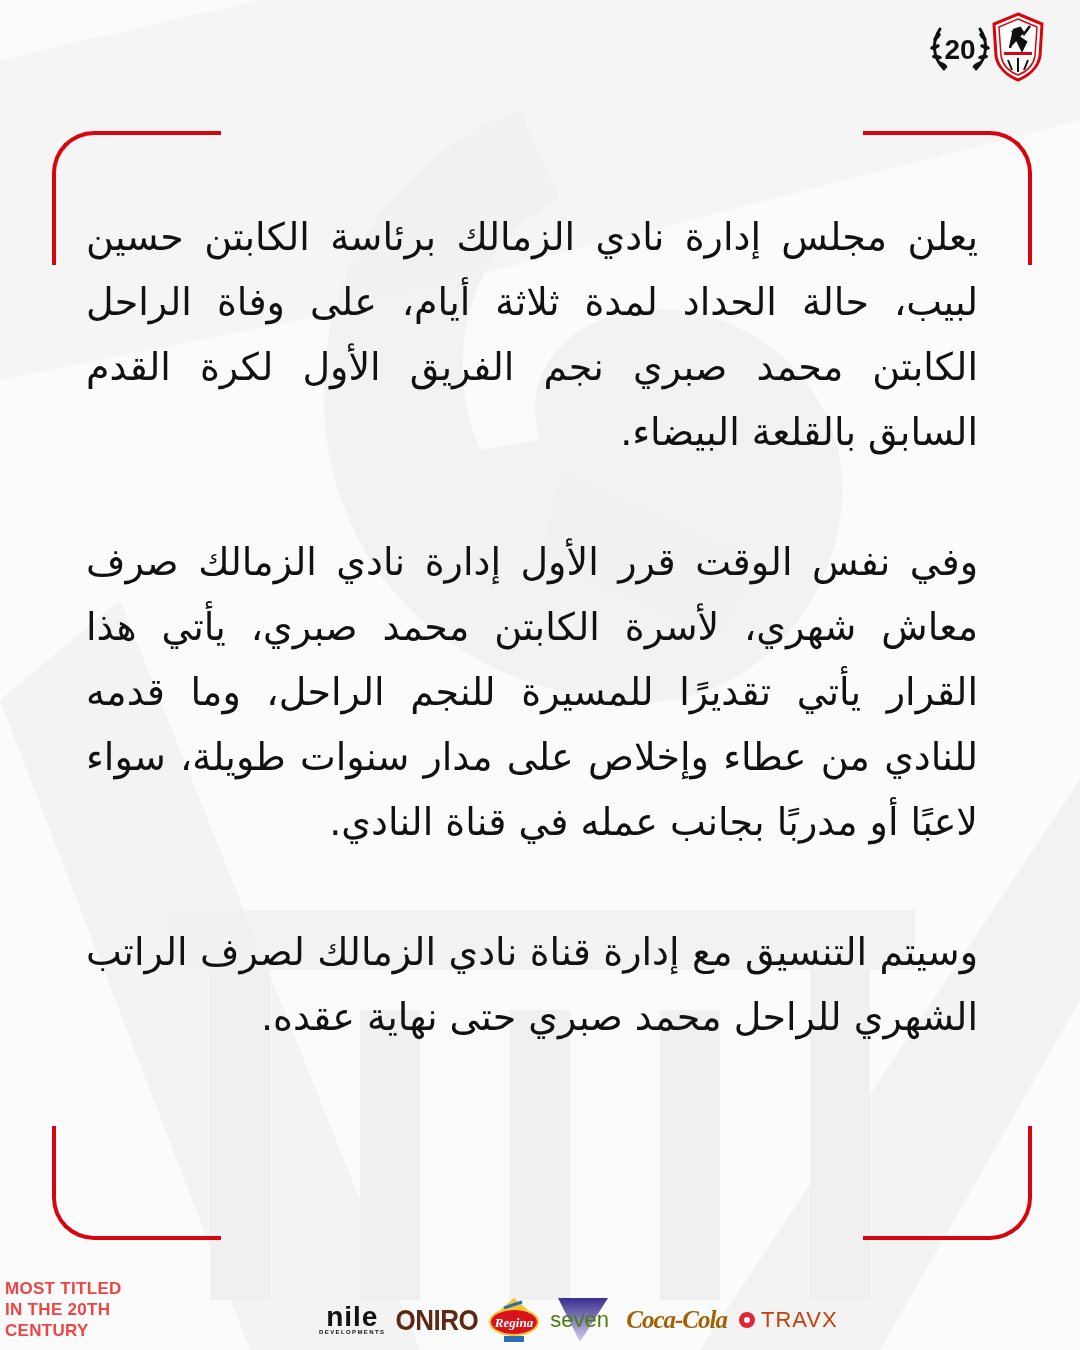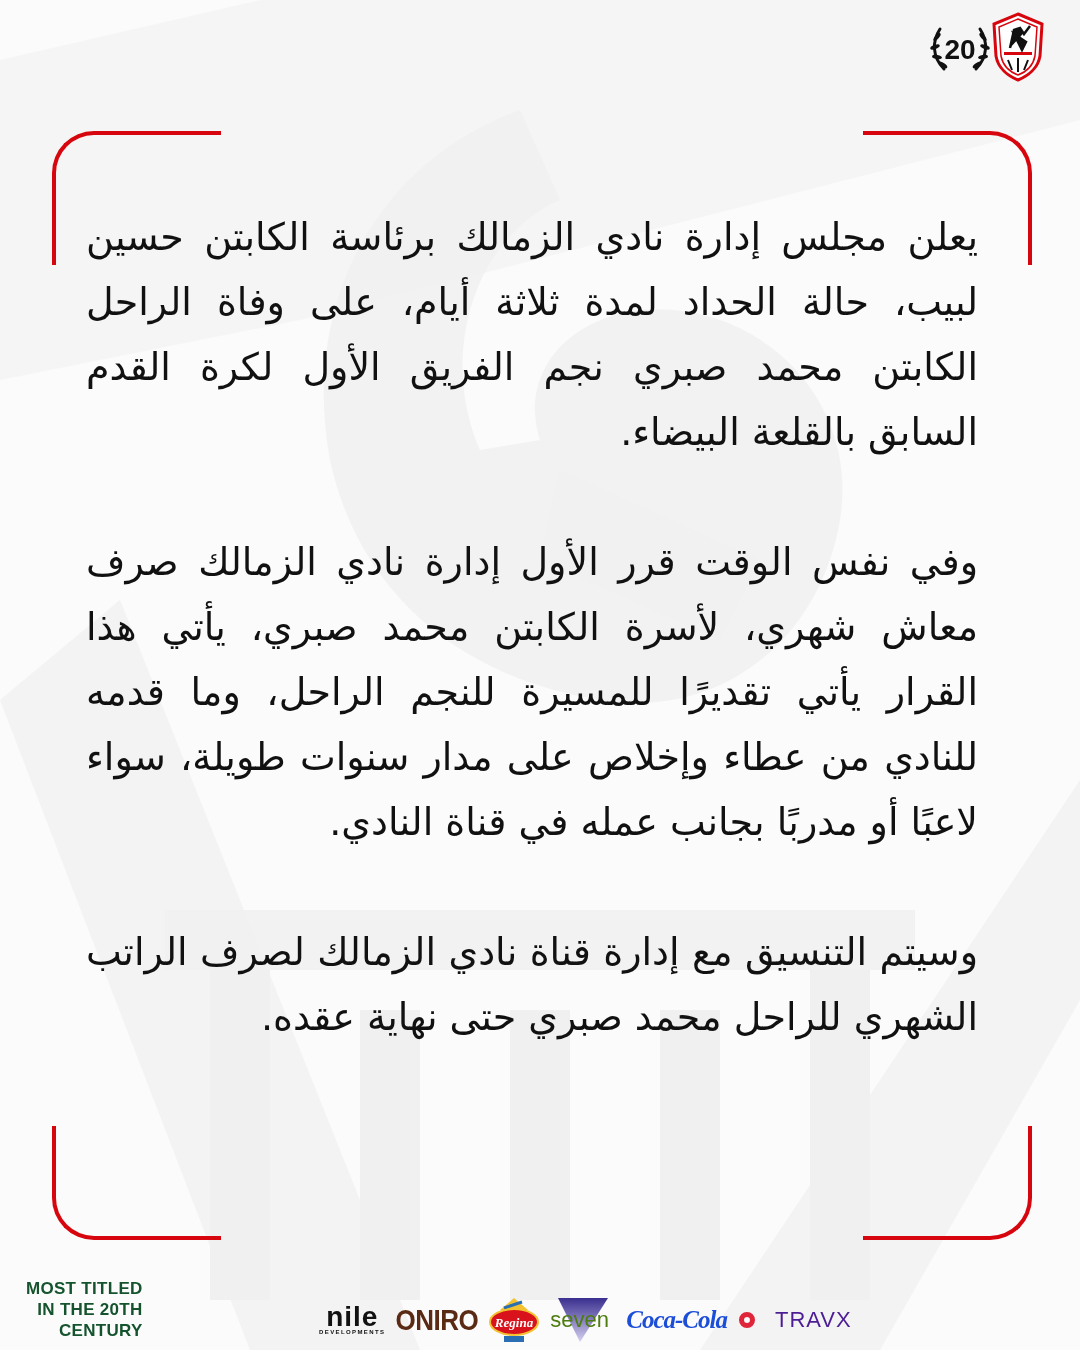--- a/index.html
+++ b/index.html
@@ -33,9 +33,9 @@
     .statement p:last-child { margin-bottom: 0; }
 
     .tagline {
-      position: absolute; left: 26px; top: 1278px; z-index: 2;
+      position: absolute; left: 5px; top: 1278px; z-index: 2;
       font-family: "Liberation Sans", sans-serif; font-weight: 700;
-      font-size: 17px; line-height: 21px; color: #14532d; letter-spacing: 0.3px; text-align: right;
+      font-size: 17px; line-height: 21px; color: #ef4444; letter-spacing: 0.3px;
     }
     .tagline div { white-space: nowrap; }
 

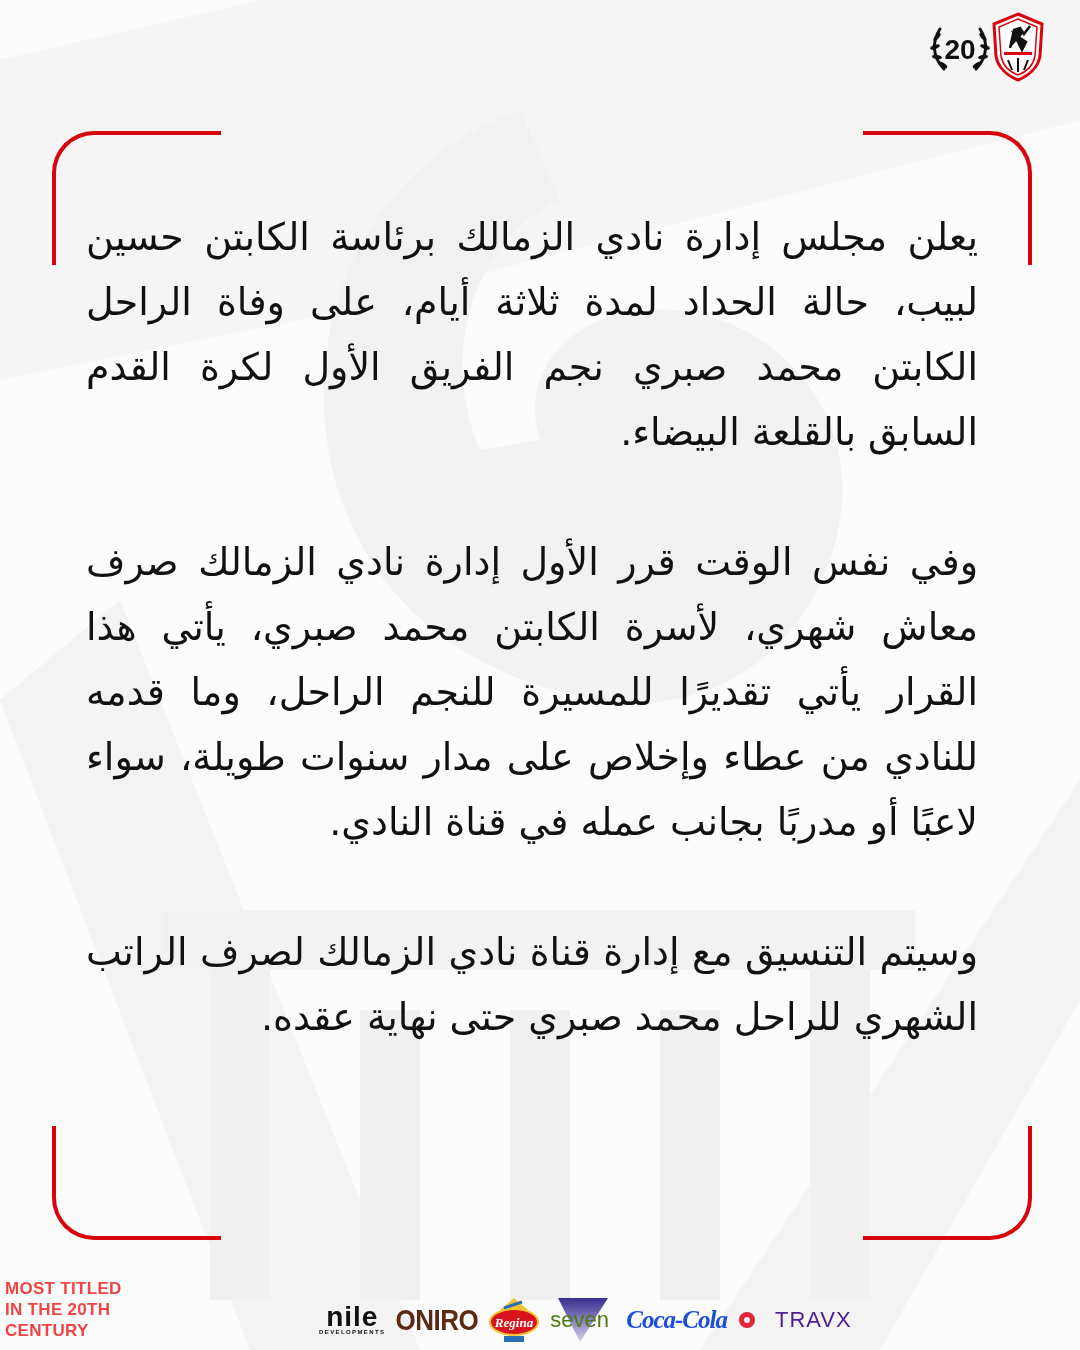--- a/index.html
+++ b/index.html
@@ -51,7 +51,7 @@
     .sp-seven { position: relative; width: 66px; height: 44px; }
     .sp-seven svg { position: absolute; left: 6px; top: 0; }
     .sp-seven span { position: relative; font-family: "Liberation Sans", sans-serif; font-size: 22px; color: #4d7c0f; line-height: 44px; }
-    .sp-coke { font-family: "Liberation Serif", serif; font-style: italic; font-weight: 700; font-size: 25px; color: #1d4ed8; letter-spacing: -1px; }
+    .sp-coke { font-family: "Liberation Serif", serif; font-style: italic; font-weight: 700; font-size: 25px; color: #a16207; letter-spacing: -1px; }
     .sp-travx { display: flex; align-items: center; gap: 18px; font-family: "Liberation Sans", sans-serif; font-size: 22px; color: #4c1d95; letter-spacing: 1px; }
   </style>
 </head>

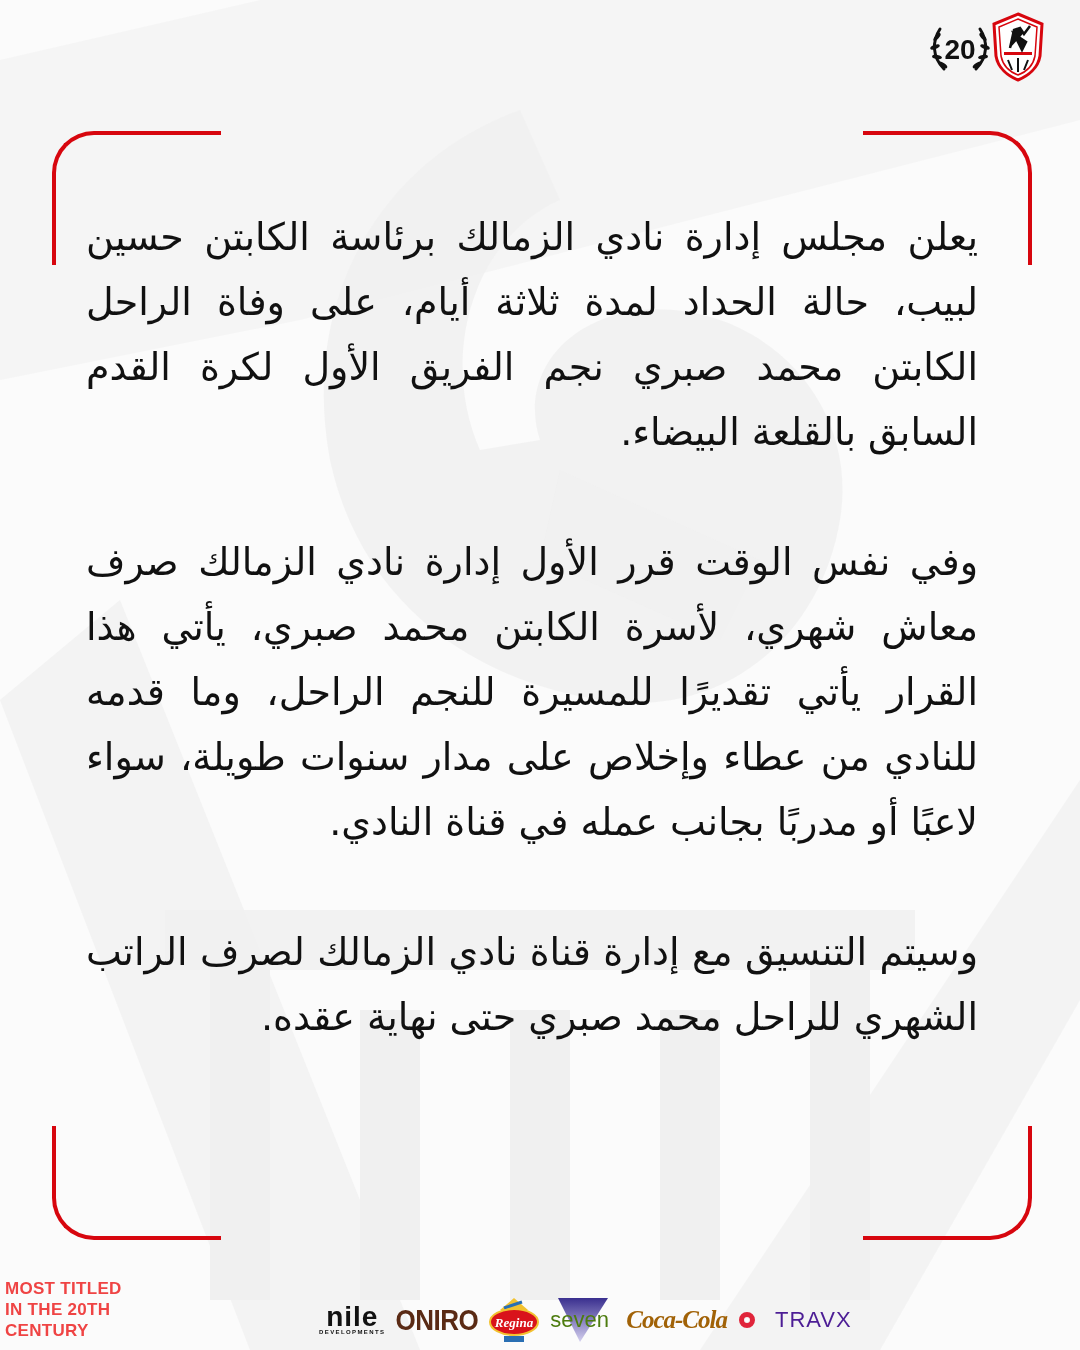--- a/index.html
+++ b/index.html
@@ -52,7 +52,7 @@
     .sp-seven svg { position: absolute; left: 6px; top: 0; }
     .sp-seven span { position: relative; font-family: "Liberation Sans", sans-serif; font-size: 22px; color: #4d7c0f; line-height: 44px; }
     .sp-coke { font-family: "Liberation Serif", serif; font-style: italic; font-weight: 700; font-size: 25px; color: #a16207; letter-spacing: -1px; }
-    .sp-travx { display: flex; align-items: center; gap: 18px; font-family: "Liberation Sans", sans-serif; font-size: 22px; color: #4c1d95; letter-spacing: 1px; }
+    .sp-travx { display: flex; align-items: center; gap: 4px; font-family: "Liberation Sans", sans-serif; font-size: 22px; color: #c2410c; letter-spacing: 1px; }
   </style>
 </head>
 <body>

